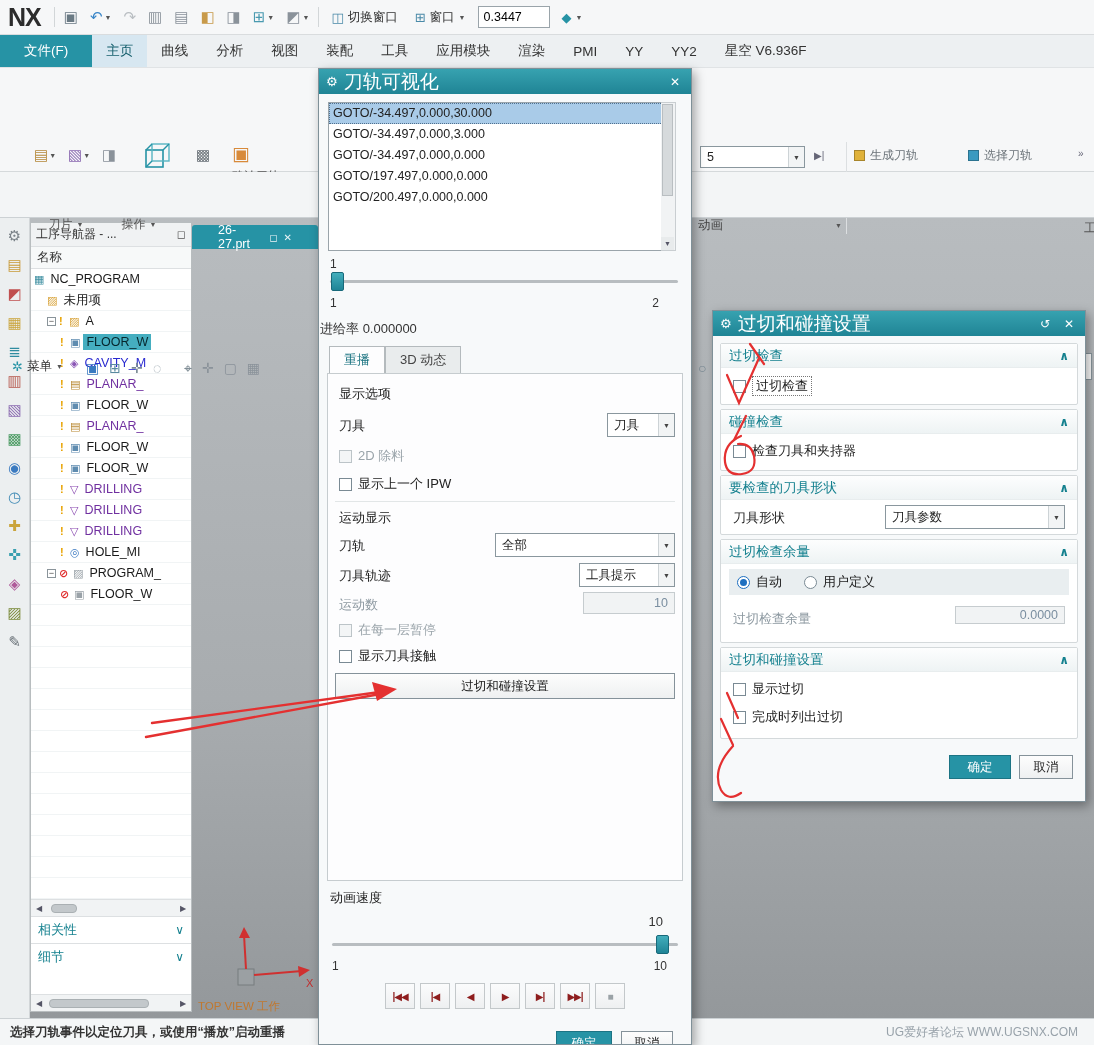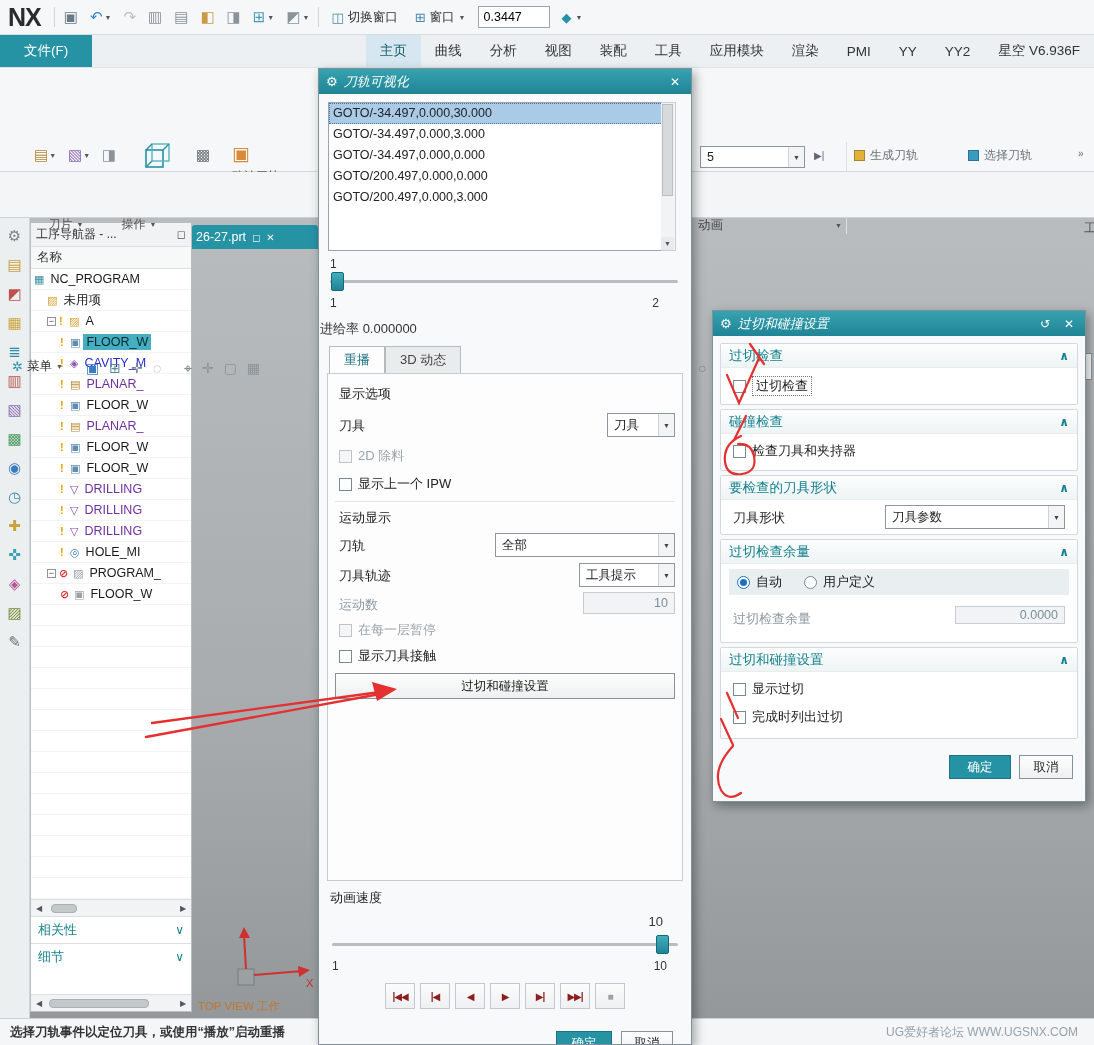--- a/index.html
+++ b/index.html
@@ -18,7 +18,7 @@
   #zoom-input{width:72px;height:22px;border:1px solid #9aa4aa;background:#fff;font-size:12.5px;padding:0 5px;font-family:inherit;}
 
   
-  #tabsrow{position:absolute;left:0;top:35px;width:100%;height:33px;background:#edf0f2;display:flex;align-items:stretch;z-index:6;border-bottom:1px solid #e0e3e5;justify-content:space-between;}
+  #tabsrow{position:absolute;left:0;top:35px;width:100%;height:33px;background:#edf0f2;display:flex;align-items:stretch;z-index:6;border-bottom:1px solid #e0e3e5;}
   #file-btn{background:#2693a5;color:#fff;display:flex;align-items:center;padding:0 24px;font-size:13.5px;}
   #ribbon-tabs{display:flex;align-items:stretch;}
   .rtab{display:flex;align-items:center;padding:0 14px;font-size:13.5px;color:#333;}

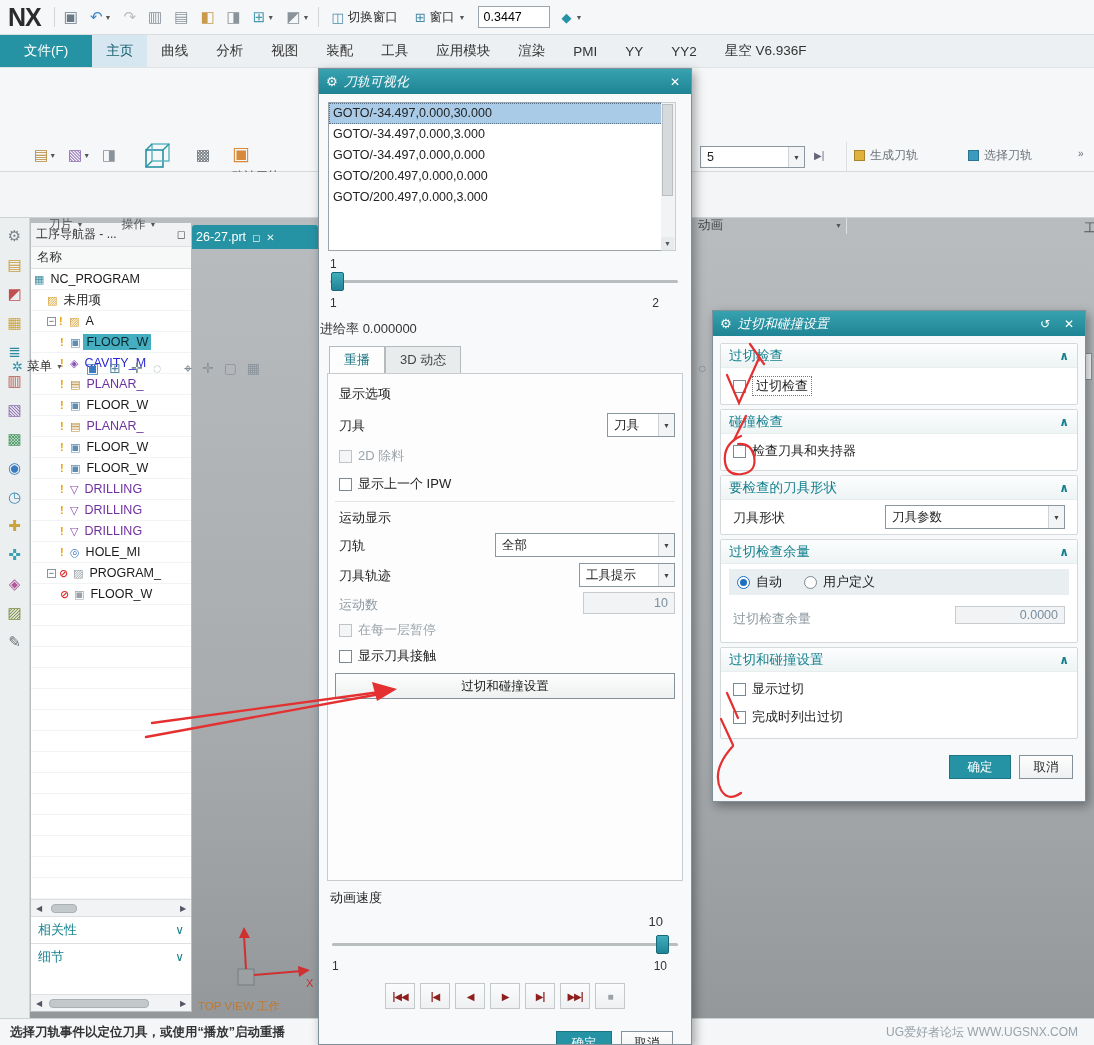--- a/index.html
+++ b/index.html
@@ -91,7 +91,7 @@
   .dlg{position:absolute;background:#f7f9fa;border:1px solid #7f9098;box-shadow:3px 4px 10px rgba(0,0,0,.35);overflow:hidden;}
   .tbar{position:absolute;left:0;top:0;right:0;height:25px;background:linear-gradient(#37a2b0,#1f8495);color:#fff;display:flex;align-items:center;gap:6px;padding:0 7px;}
   .tbar .g{font-size:13px;}
-  .tbar .t{font-size:13px;font-style:italic;}
+  .tbar .t{font-size:19px;}
   .tbar .sp{margin-left:auto;}
   .tbar .wbtn{font-size:12px;padding:0 4px;}
   .chk{display:flex;align-items:center;gap:6px;font-size:13px;color:#222;position:absolute;}

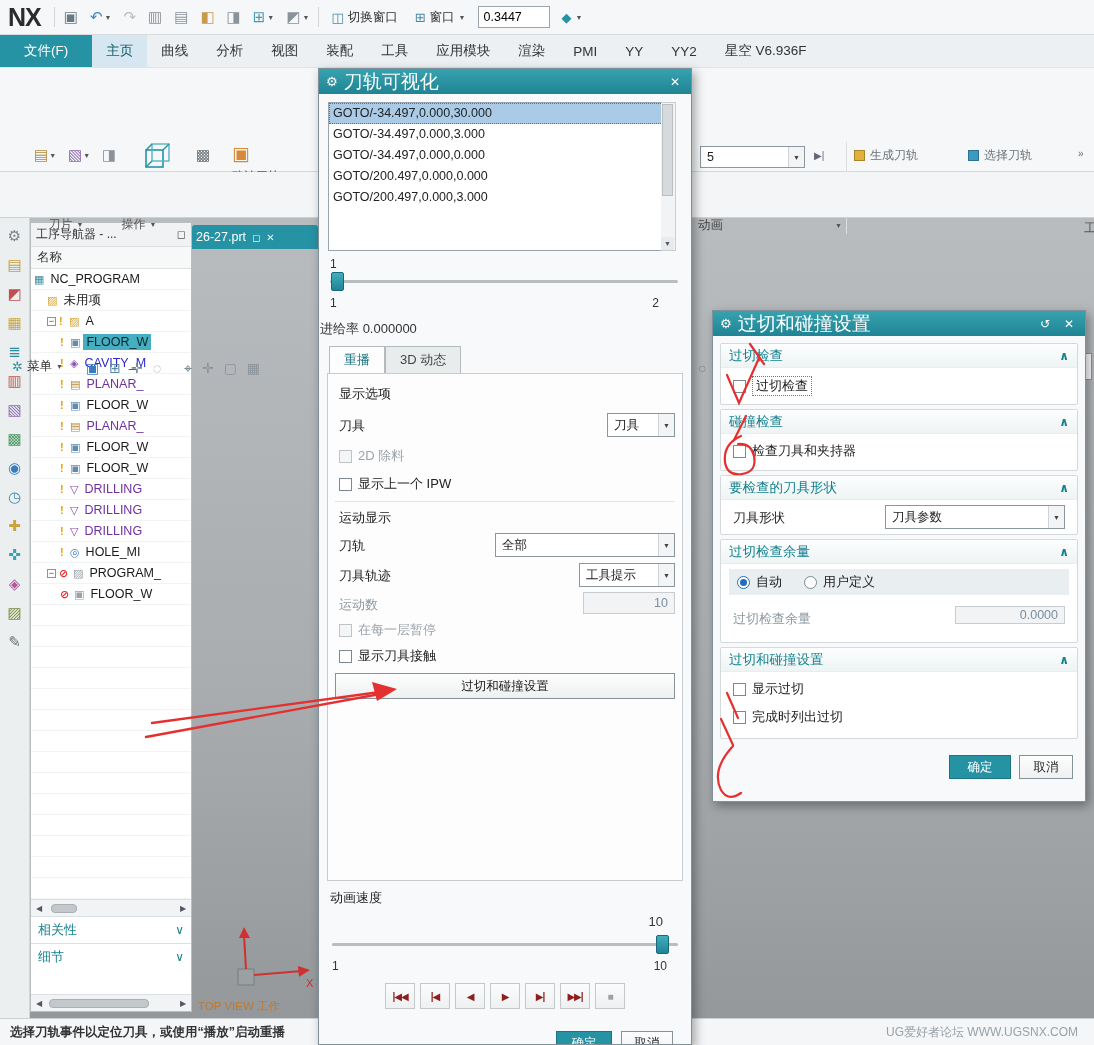--- a/index.html
+++ b/index.html
@@ -499,6 +499,7 @@
         <div class="goto-row gsel">GOTO/-34.497,0.000,30.000</div>
         <div class="goto-row">GOTO/-34.497,0.000,3.000</div>
         <div class="goto-row">GOTO/-34.497,0.000,0.000</div>
+        <div class="goto-row">GOTO/197.497,0.000,0.000</div>
         <div class="goto-row">GOTO/200.497,0.000,0.000</div>
         <div class="goto-row">GOTO/200.497,0.000,3.000</div>
       </div>

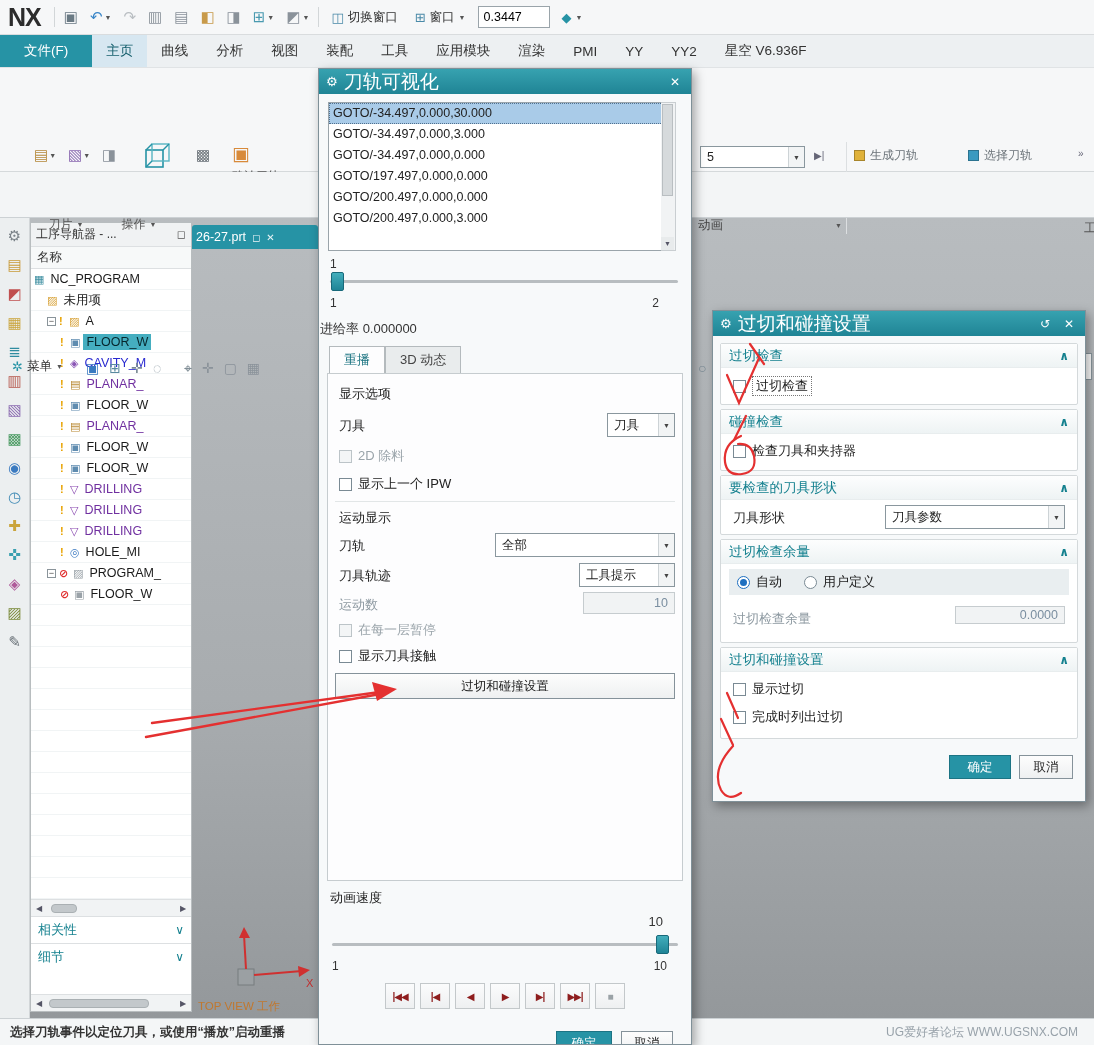--- a/index.html
+++ b/index.html
@@ -501,7 +501,6 @@
         <div class="goto-row">GOTO/-34.497,0.000,0.000</div>
         <div class="goto-row">GOTO/197.497,0.000,0.000</div>
         <div class="goto-row">GOTO/200.497,0.000,0.000</div>
-        <div class="goto-row">GOTO/200.497,0.000,3.000</div>
       </div>
     <div id="goto-scroll" style="position:absolute;left:342px;top:33px;width:15px;height:149px;background:#f1f3f4;border:1px solid #c9ced1;border-left:none;">
       <span class="thumb" style="position:absolute;left:1px;top:1px;width:11px;height:92px;background:#d6dadc;border:1px solid #b9bec1;display:block;"></span>

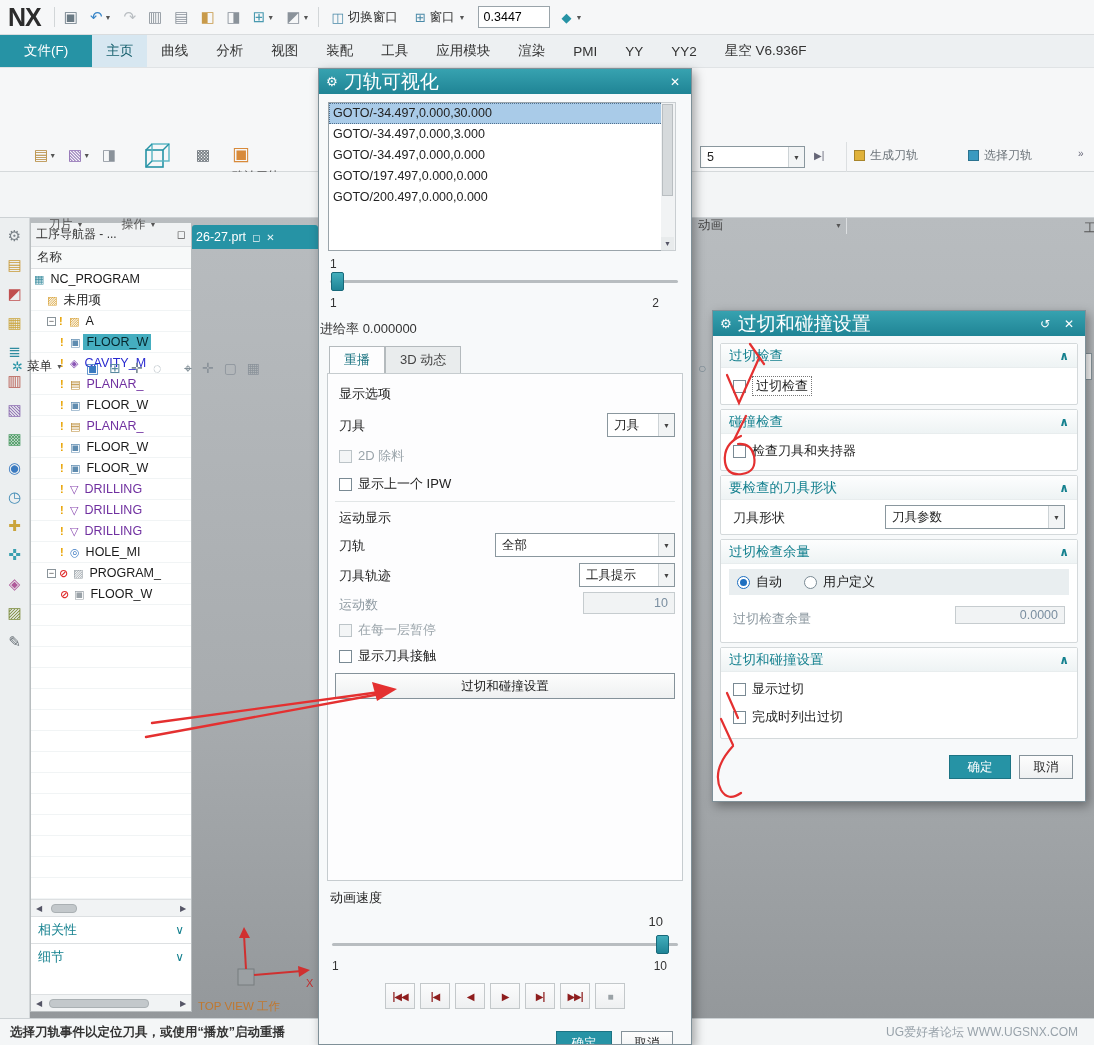--- a/index.html
+++ b/index.html
@@ -60,7 +60,7 @@
 
   
   #gfx{position:absolute;left:30px;top:218px;right:0;bottom:27px;background:linear-gradient(#b8bcbf 0%,#a8acaf 60%,#94989b 100%);z-index:1;}
-  #part-tab{position:absolute;left:192px;top:225px;width:126px;height:24px;background:#2693a5;color:#fff;display:flex;align-items:center;gap:6px;padding:0 4px;font-size:12.5px;border-radius:3px 3px 0 0;z-index:3;}
+  #part-tab{position:absolute;left:192px;top:225px;width:126px;height:24px;background:#2693a5;color:#fff;display:flex;align-items:center;gap:6px;padding:0 26px;font-size:12.5px;border-radius:3px 3px 0 0;z-index:3;}
   #part-tab .ic{font-size:10px;opacity:.9;}
   #view-label{position:absolute;left:198px;top:999px;width:118px;overflow:hidden;white-space:nowrap;color:#c07830;font-size:11.5px;z-index:2;}
   #triad{position:absolute;left:228px;top:925px;z-index:2;}

